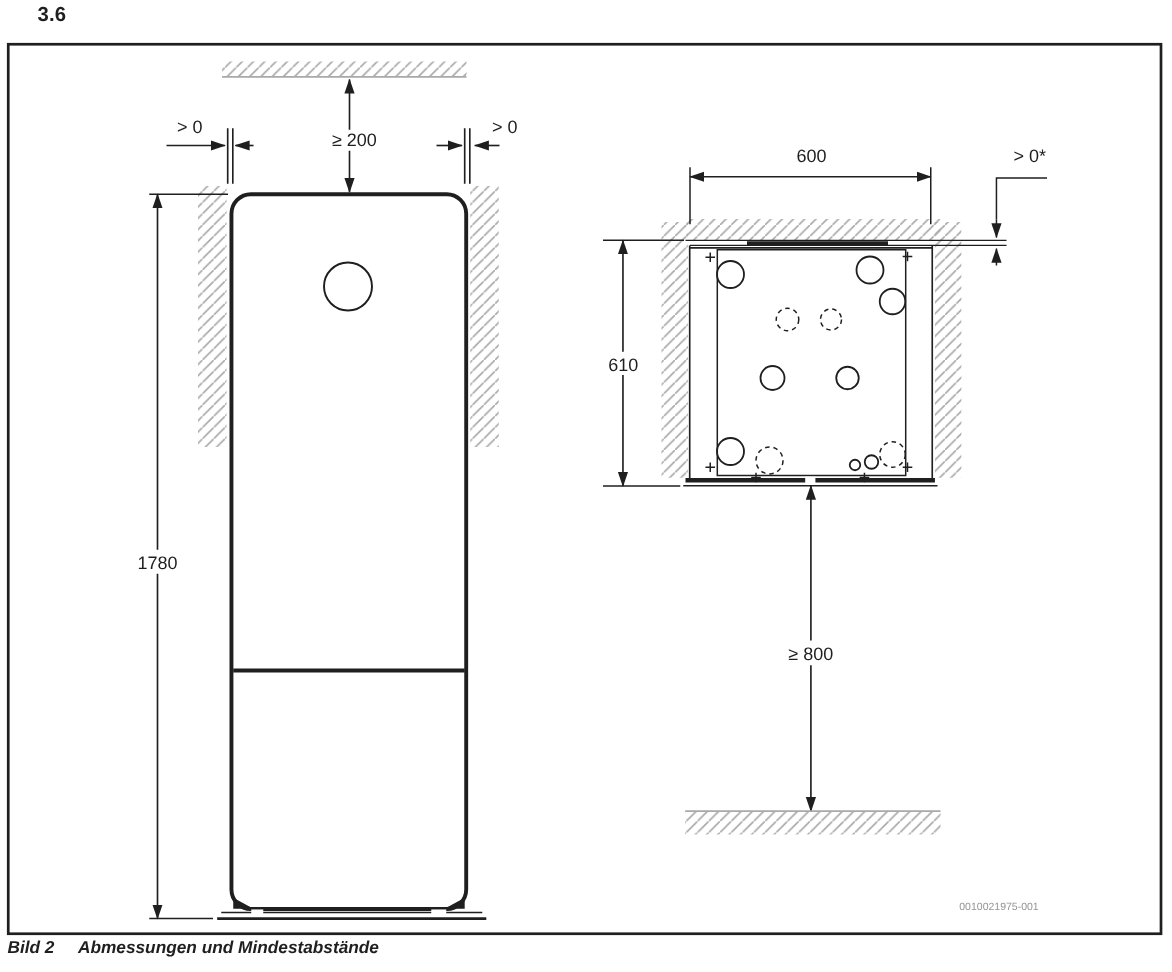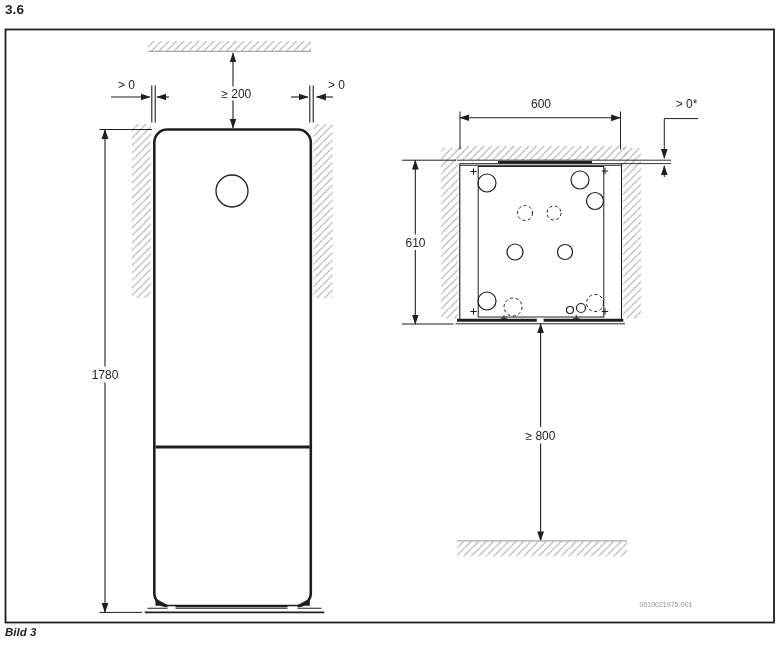--- a/index.html
+++ b/index.html
@@ -5,7 +5,7 @@
   html,body{margin:0;padding:0;background:#ffffff;width:781px;height:648px;overflow:hidden;}
   body{font-family:"Liberation Sans",sans-serif;color:#1f1f1f;position:relative;}
   .hdr{position:absolute;top:2px;left:5px;display:flex;font-size:13.5px;font-weight:bold;letter-spacing:.1px;}
-  .hdr .sec{width:47px;flex:0 0 47px;}
+  .hdr .sec{width:47px;flex:0 0 47px;margin-left:20px;}
   .cap{position:absolute;top:626px;left:5px;display:flex;font-size:11.5px;font-weight:bold;font-style:italic;}
   .cap .lab{width:47px;flex:0 0 47px;}
   .stage{position:absolute;top:0;left:0;}

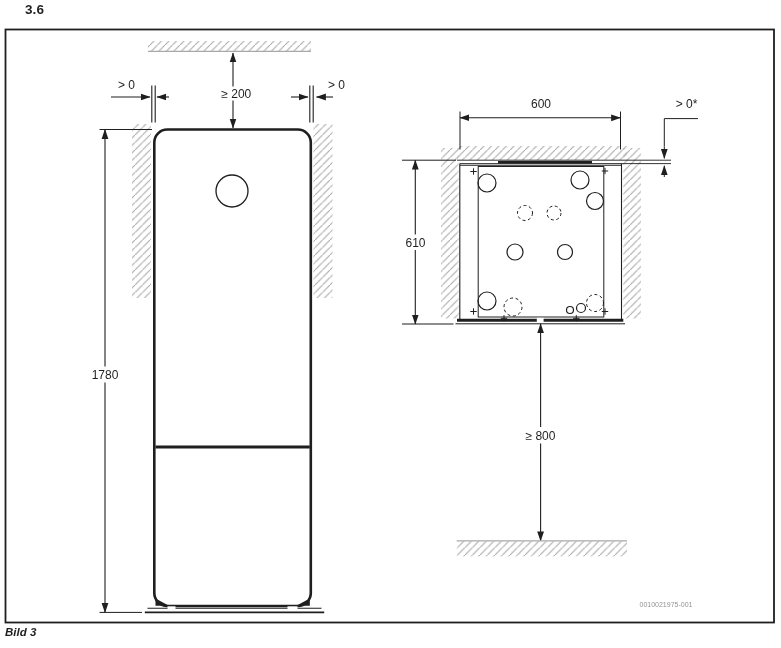--- a/index.html
+++ b/index.html
@@ -169,7 +169,7 @@
 </svg>
 
 <div class="cap">
-  <span class="lab">Bild 3</span>
+  <span class="lab">Bild 2</span>
 </div>
 
 </body></html>

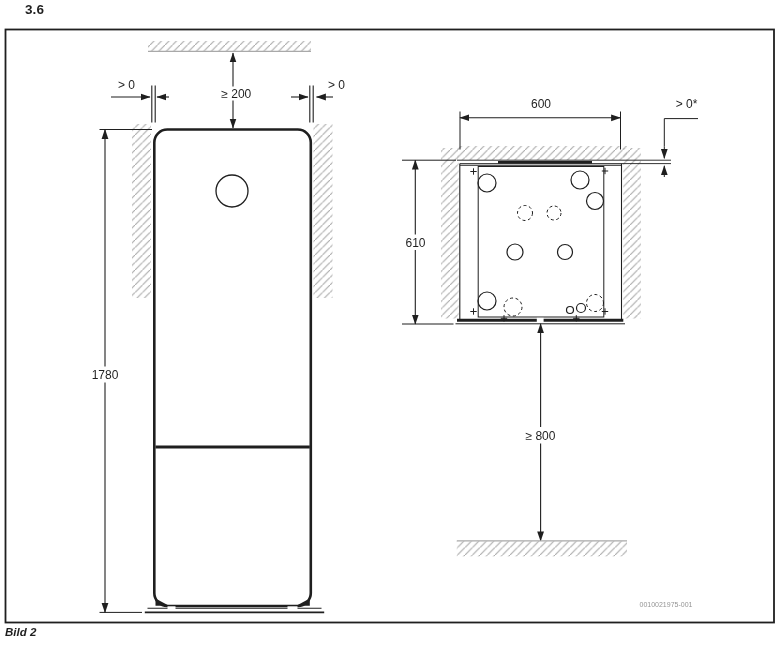--- a/index.html
+++ b/index.html
@@ -170,6 +170,7 @@
 
 <div class="cap">
   <span class="lab">Bild 2</span>
+  <span>Abmessungen und Mindestabstände</span>
 </div>
 
 </body></html>

